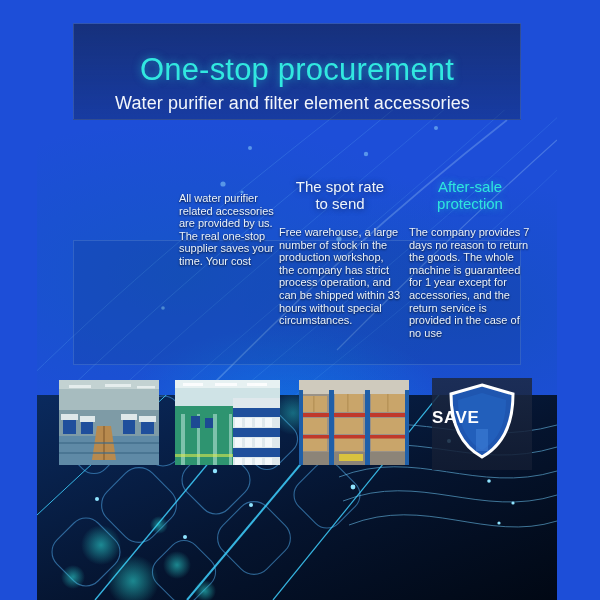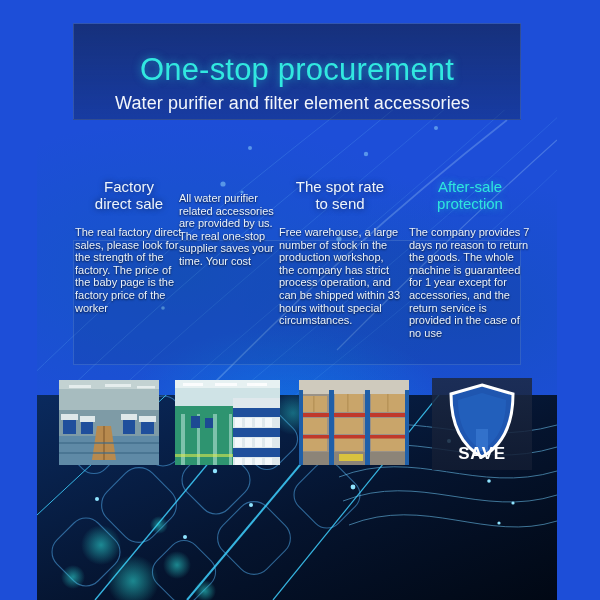--- a/index.html
+++ b/index.html
@@ -151,11 +151,6 @@
 
     <div class="features">
 
-      <div class="col" style="left:38px;width:108px;">
-        <div class="col-head white">Factory
-direct sale</div>
-        <div class="col-body">The real factory direct sales, please look for the strength of the factory. The price of the baby page is the factory price of the worker</div>
-      </div>
 
       <div class="col" style="left:142px;width:100px;">
         <div class="col-body">All water purifier related accessories are provided by us. The real one-stop supplier saves your time. Your cost</div>

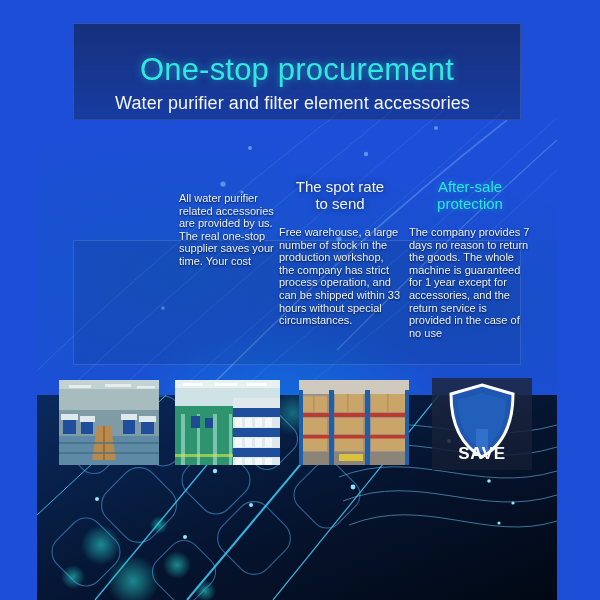--- a/index.html
+++ b/index.html
@@ -99,10 +99,9 @@
   }
   .shield-wrap svg{position:absolute;left:16px;top:5px;}
   .shield-text{
-    position:absolute;left:0;right:0;top:40px;text-align:center;
+    position:absolute;left:0;right:0;top:40px;
     font-size:17px;font-weight:bold;color:#ffffff;letter-spacing:.6px;
     transform:translateY(-50%);
-    margin-top:36px;
   }
 </style>
 </head>

